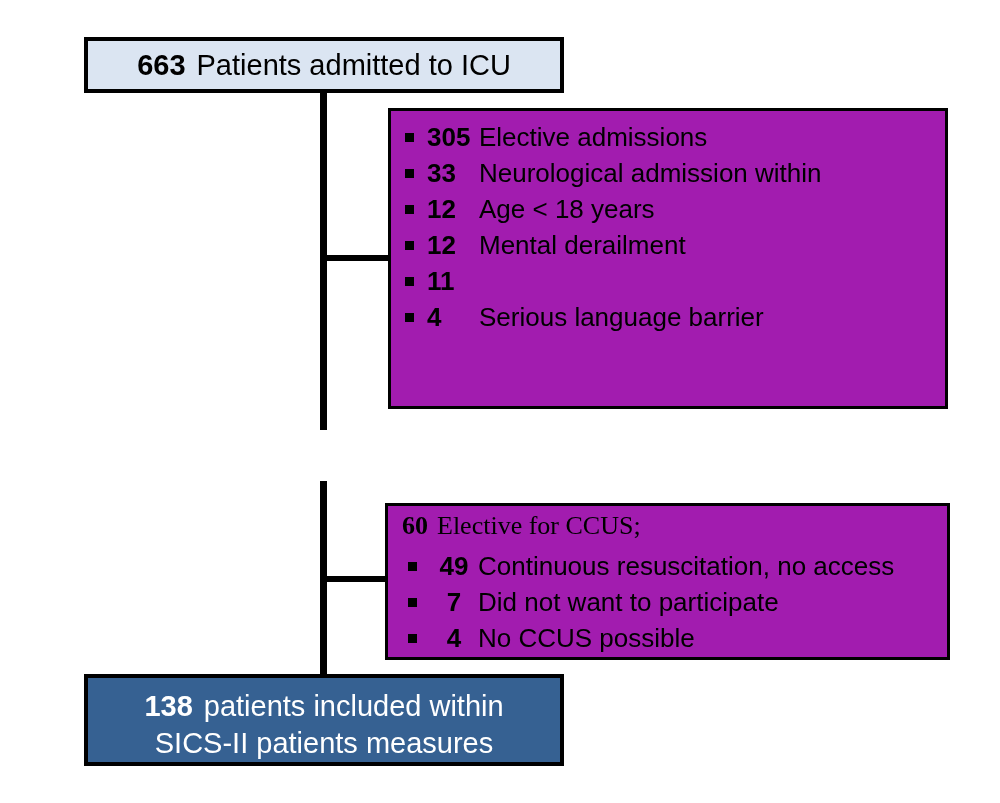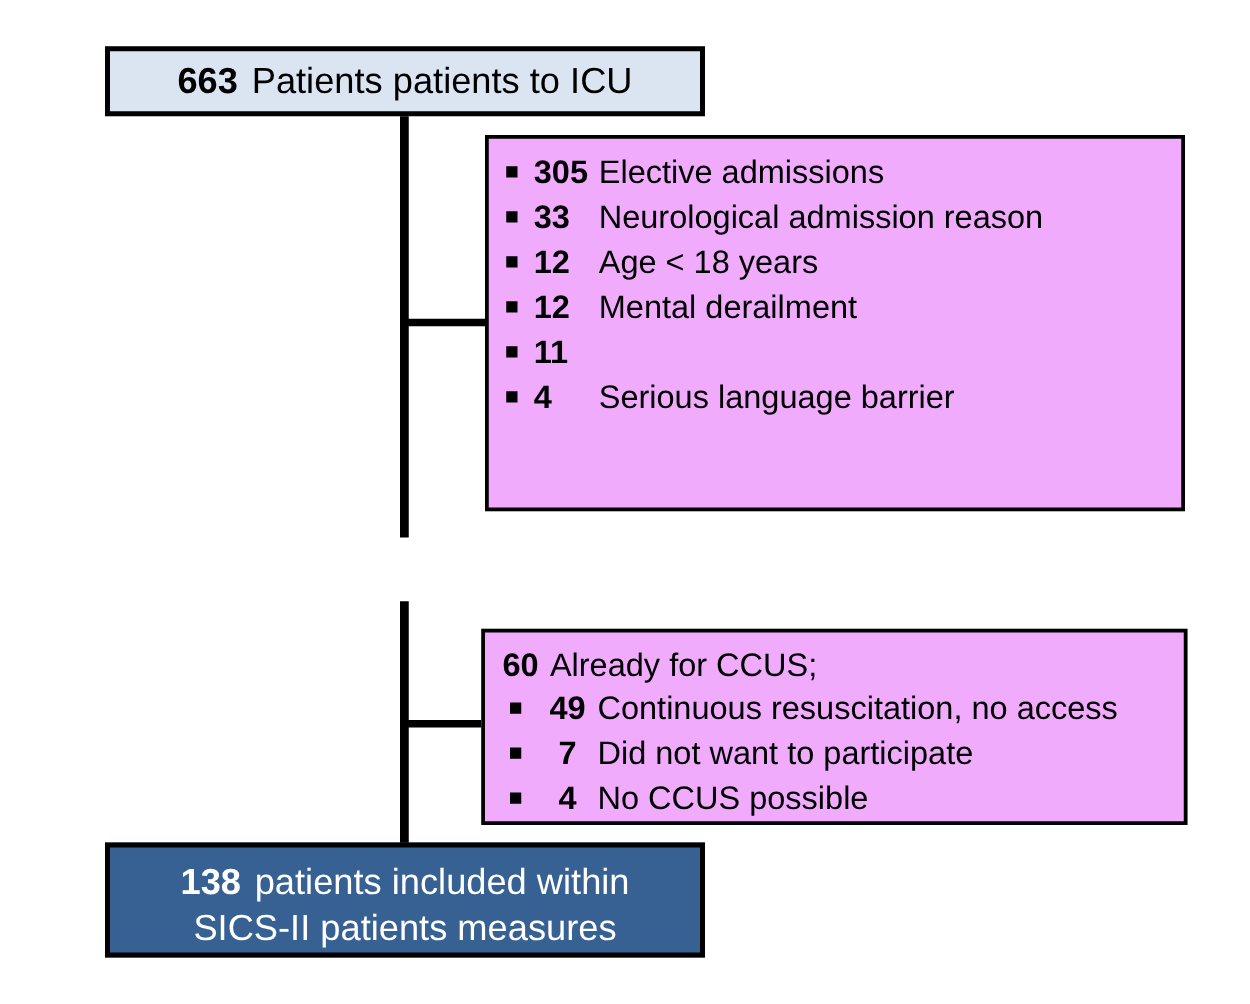--- a/index.html
+++ b/index.html
@@ -74,7 +74,7 @@
 
   <div class="stage-box" id="box-top">
     <span class="num">663</span>
-    <span>Patients patients to ICU</span>
+    <span>Patients admitted to ICU</span>
   </div>
 
   <div class="excl-box" id="excl1">

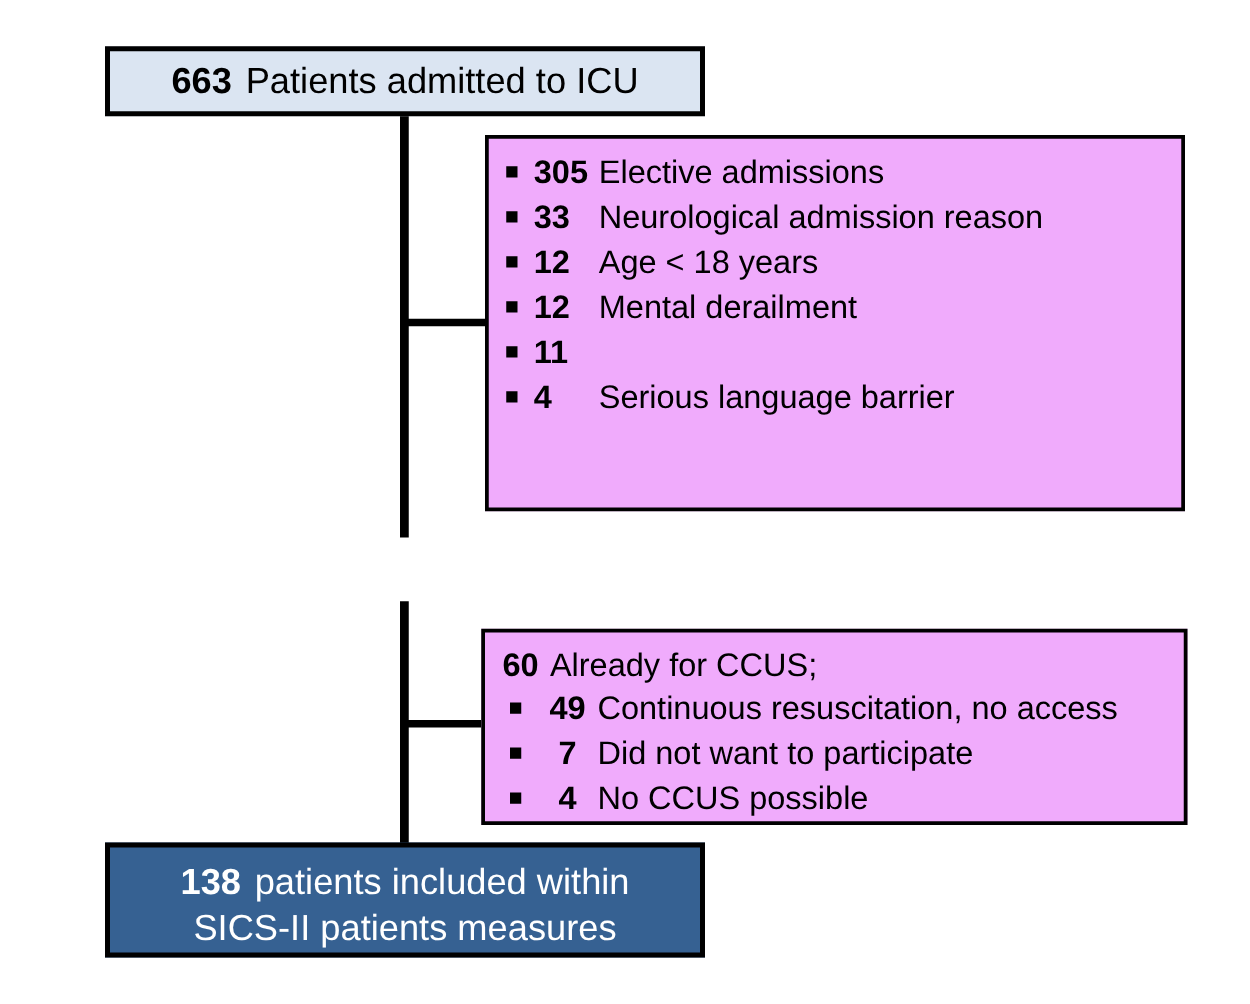--- a/index.html
+++ b/index.html
@@ -38,7 +38,7 @@
   
   .excl-box {
     position: absolute;
-    background: #f0abfc;
+    background: #a21caf;
     border: 3px solid #000000;
     font-size: 26px;
   }

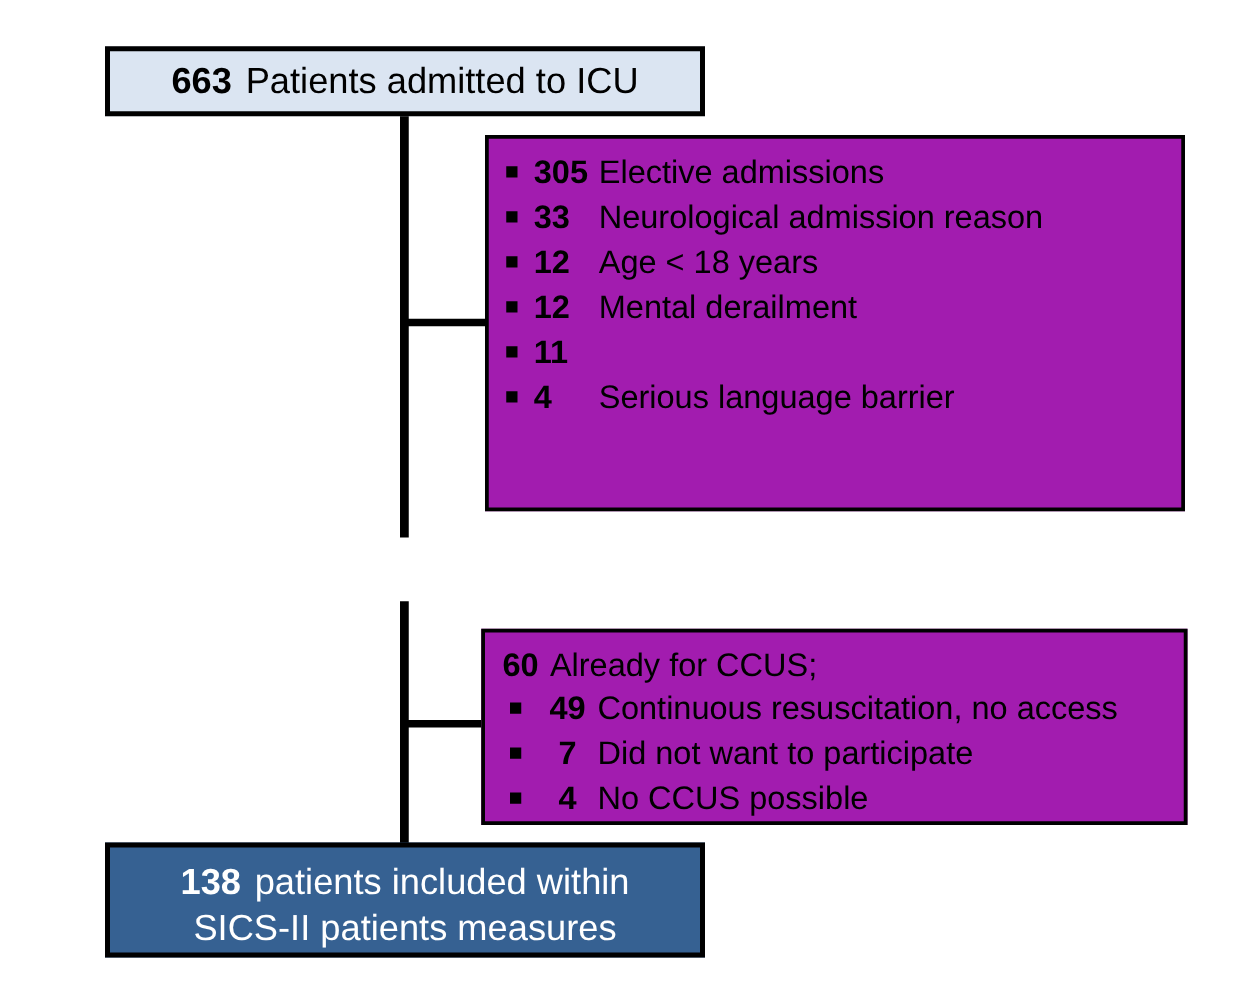--- a/index.html
+++ b/index.html
@@ -86,7 +86,7 @@
     <div class="row">
       <span class="bullet"></span>
       <span class="n">33</span>
-      <span class="lbl">Neurological admission reason</span>
+      <span class="lbl">Neurological admission within</span>
     </div>
     <div class="row">
       <span class="bullet"></span>

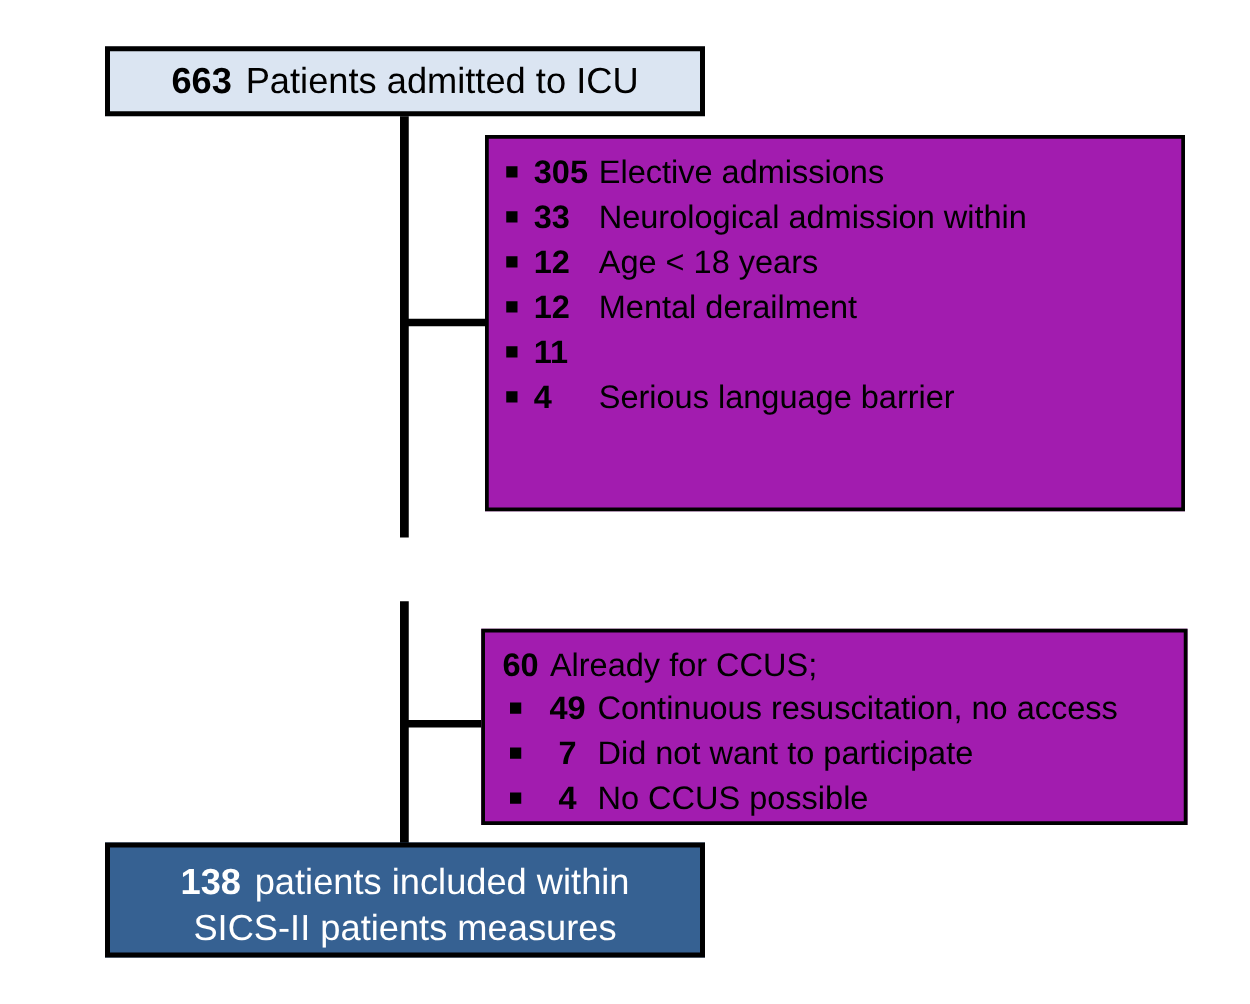--- a/index.html
+++ b/index.html
@@ -52,7 +52,7 @@
   .row .n { width: 52px; font-weight: bold; flex-shrink: 0; }
   #excl2 .row .n { width: 48px; }
   .row .lbl { white-space: nowrap; }
-  .excl-header { display: flex; align-items: flex-end; height: 37px; }
+  .excl-header { display: flex; align-items: flex-start; height: 37px; font-family: Liberation Serif, serif; }
   .excl-header .n { font-weight: bold; margin-right: 9px; }
 
   

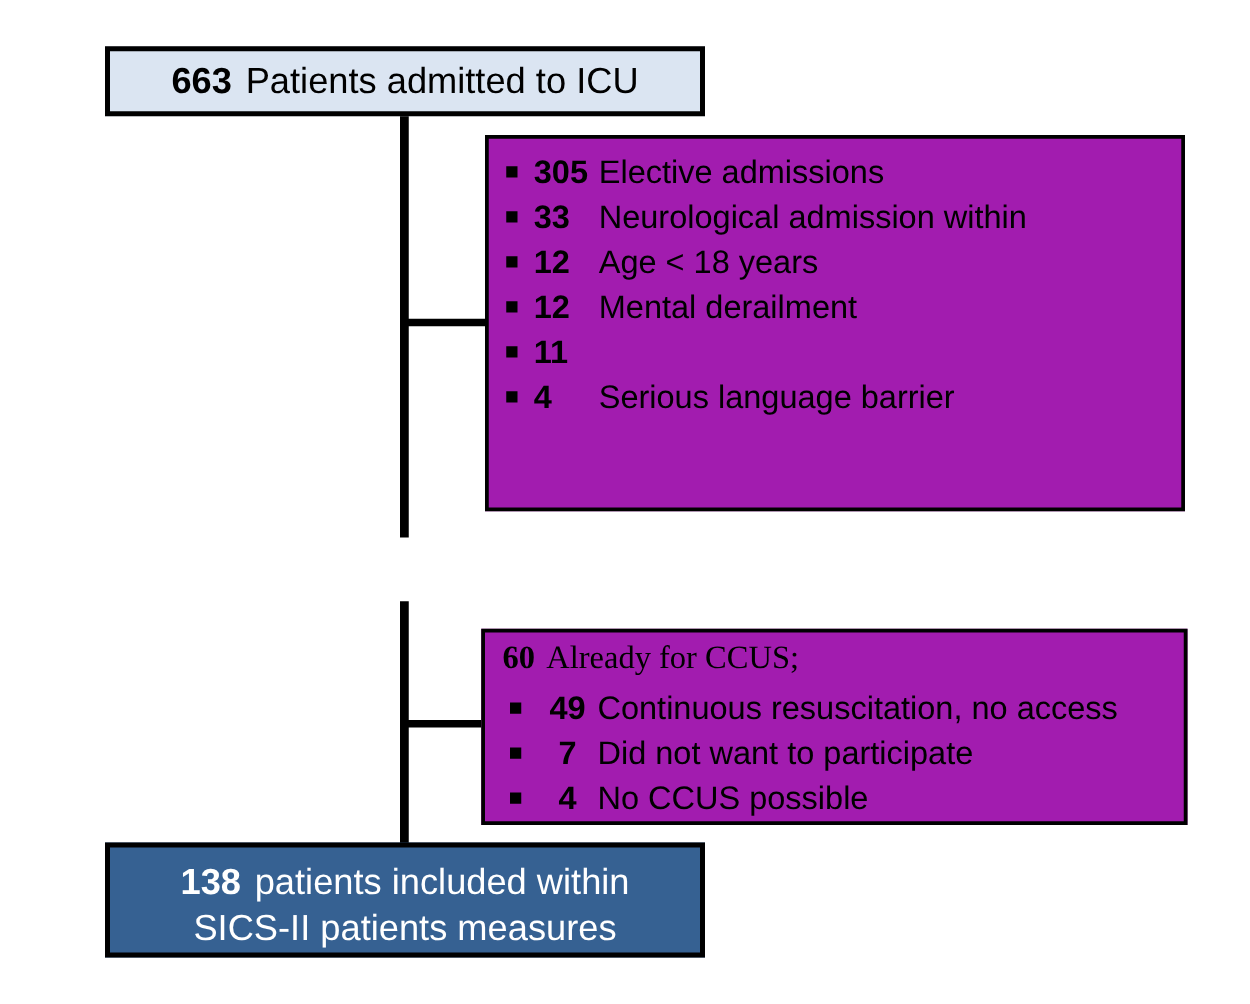--- a/index.html
+++ b/index.html
@@ -113,7 +113,7 @@
   <div class="excl-box" id="excl2">
     <div class="excl-header">
       <span class="n">60</span>
-      <span class="lbl">Already for CCUS;</span>
+      <span class="lbl">Elective for CCUS;</span>
     </div>
     <div class="row indent">
       <span class="bullet"></span>

